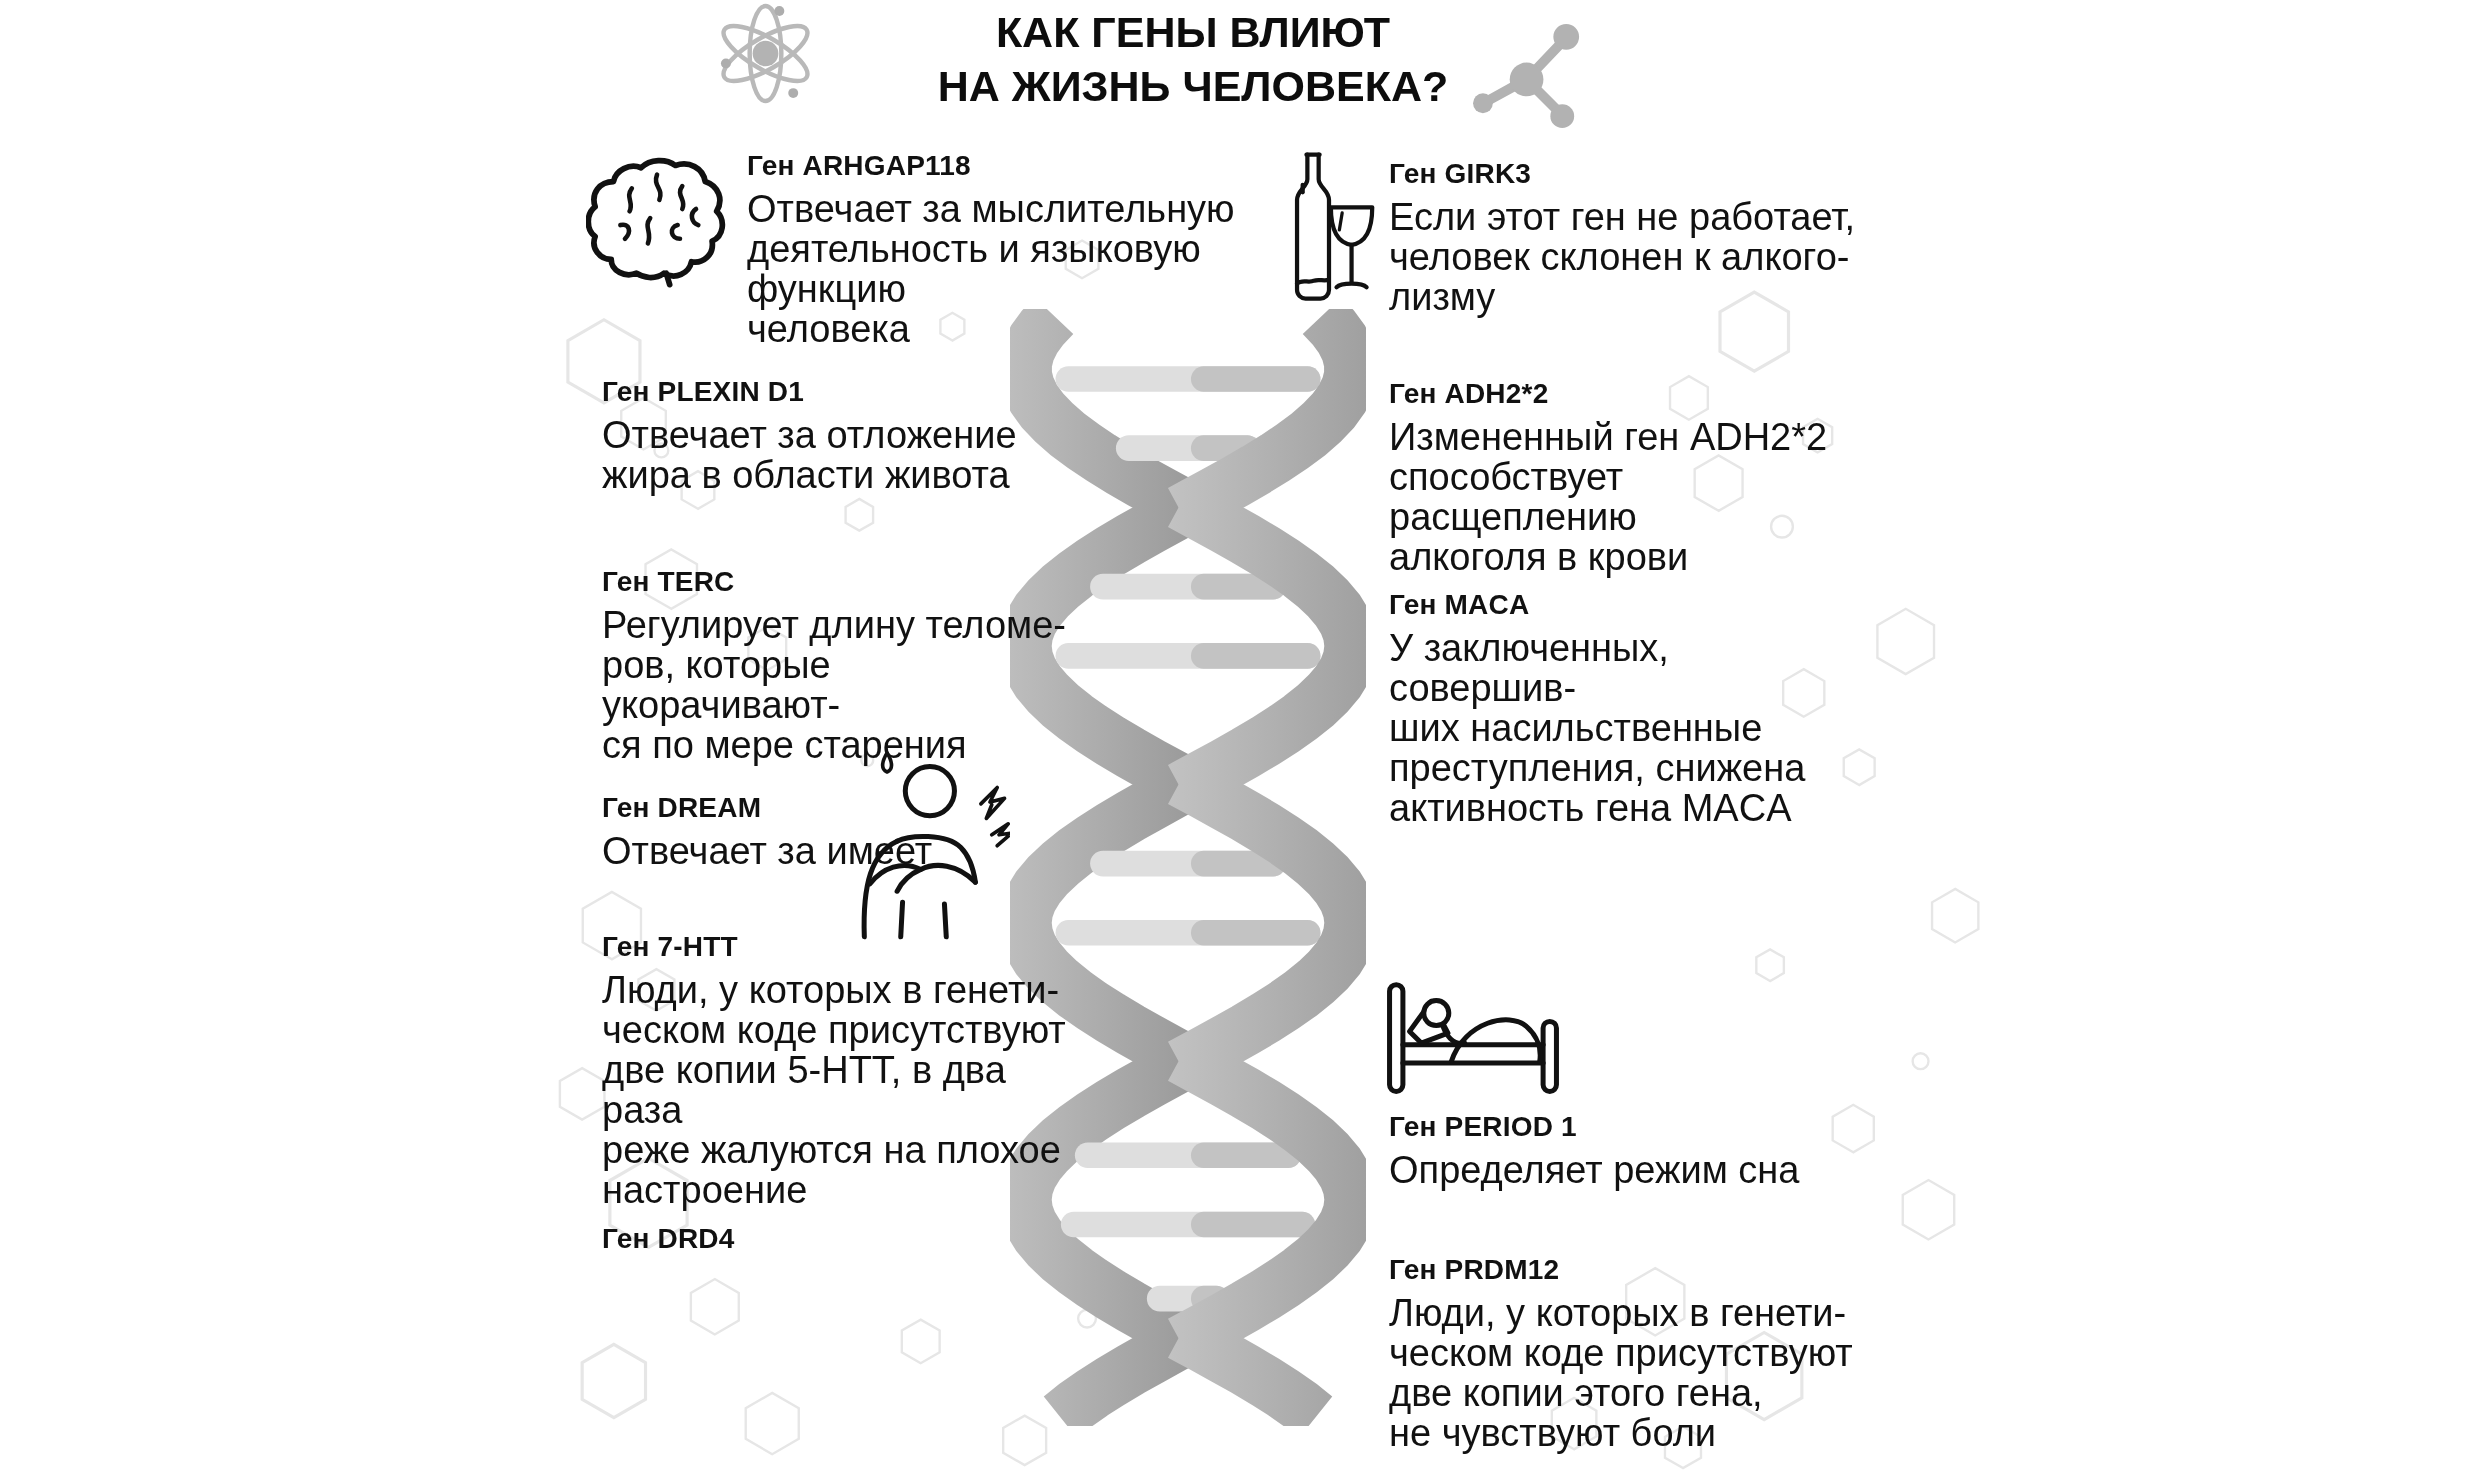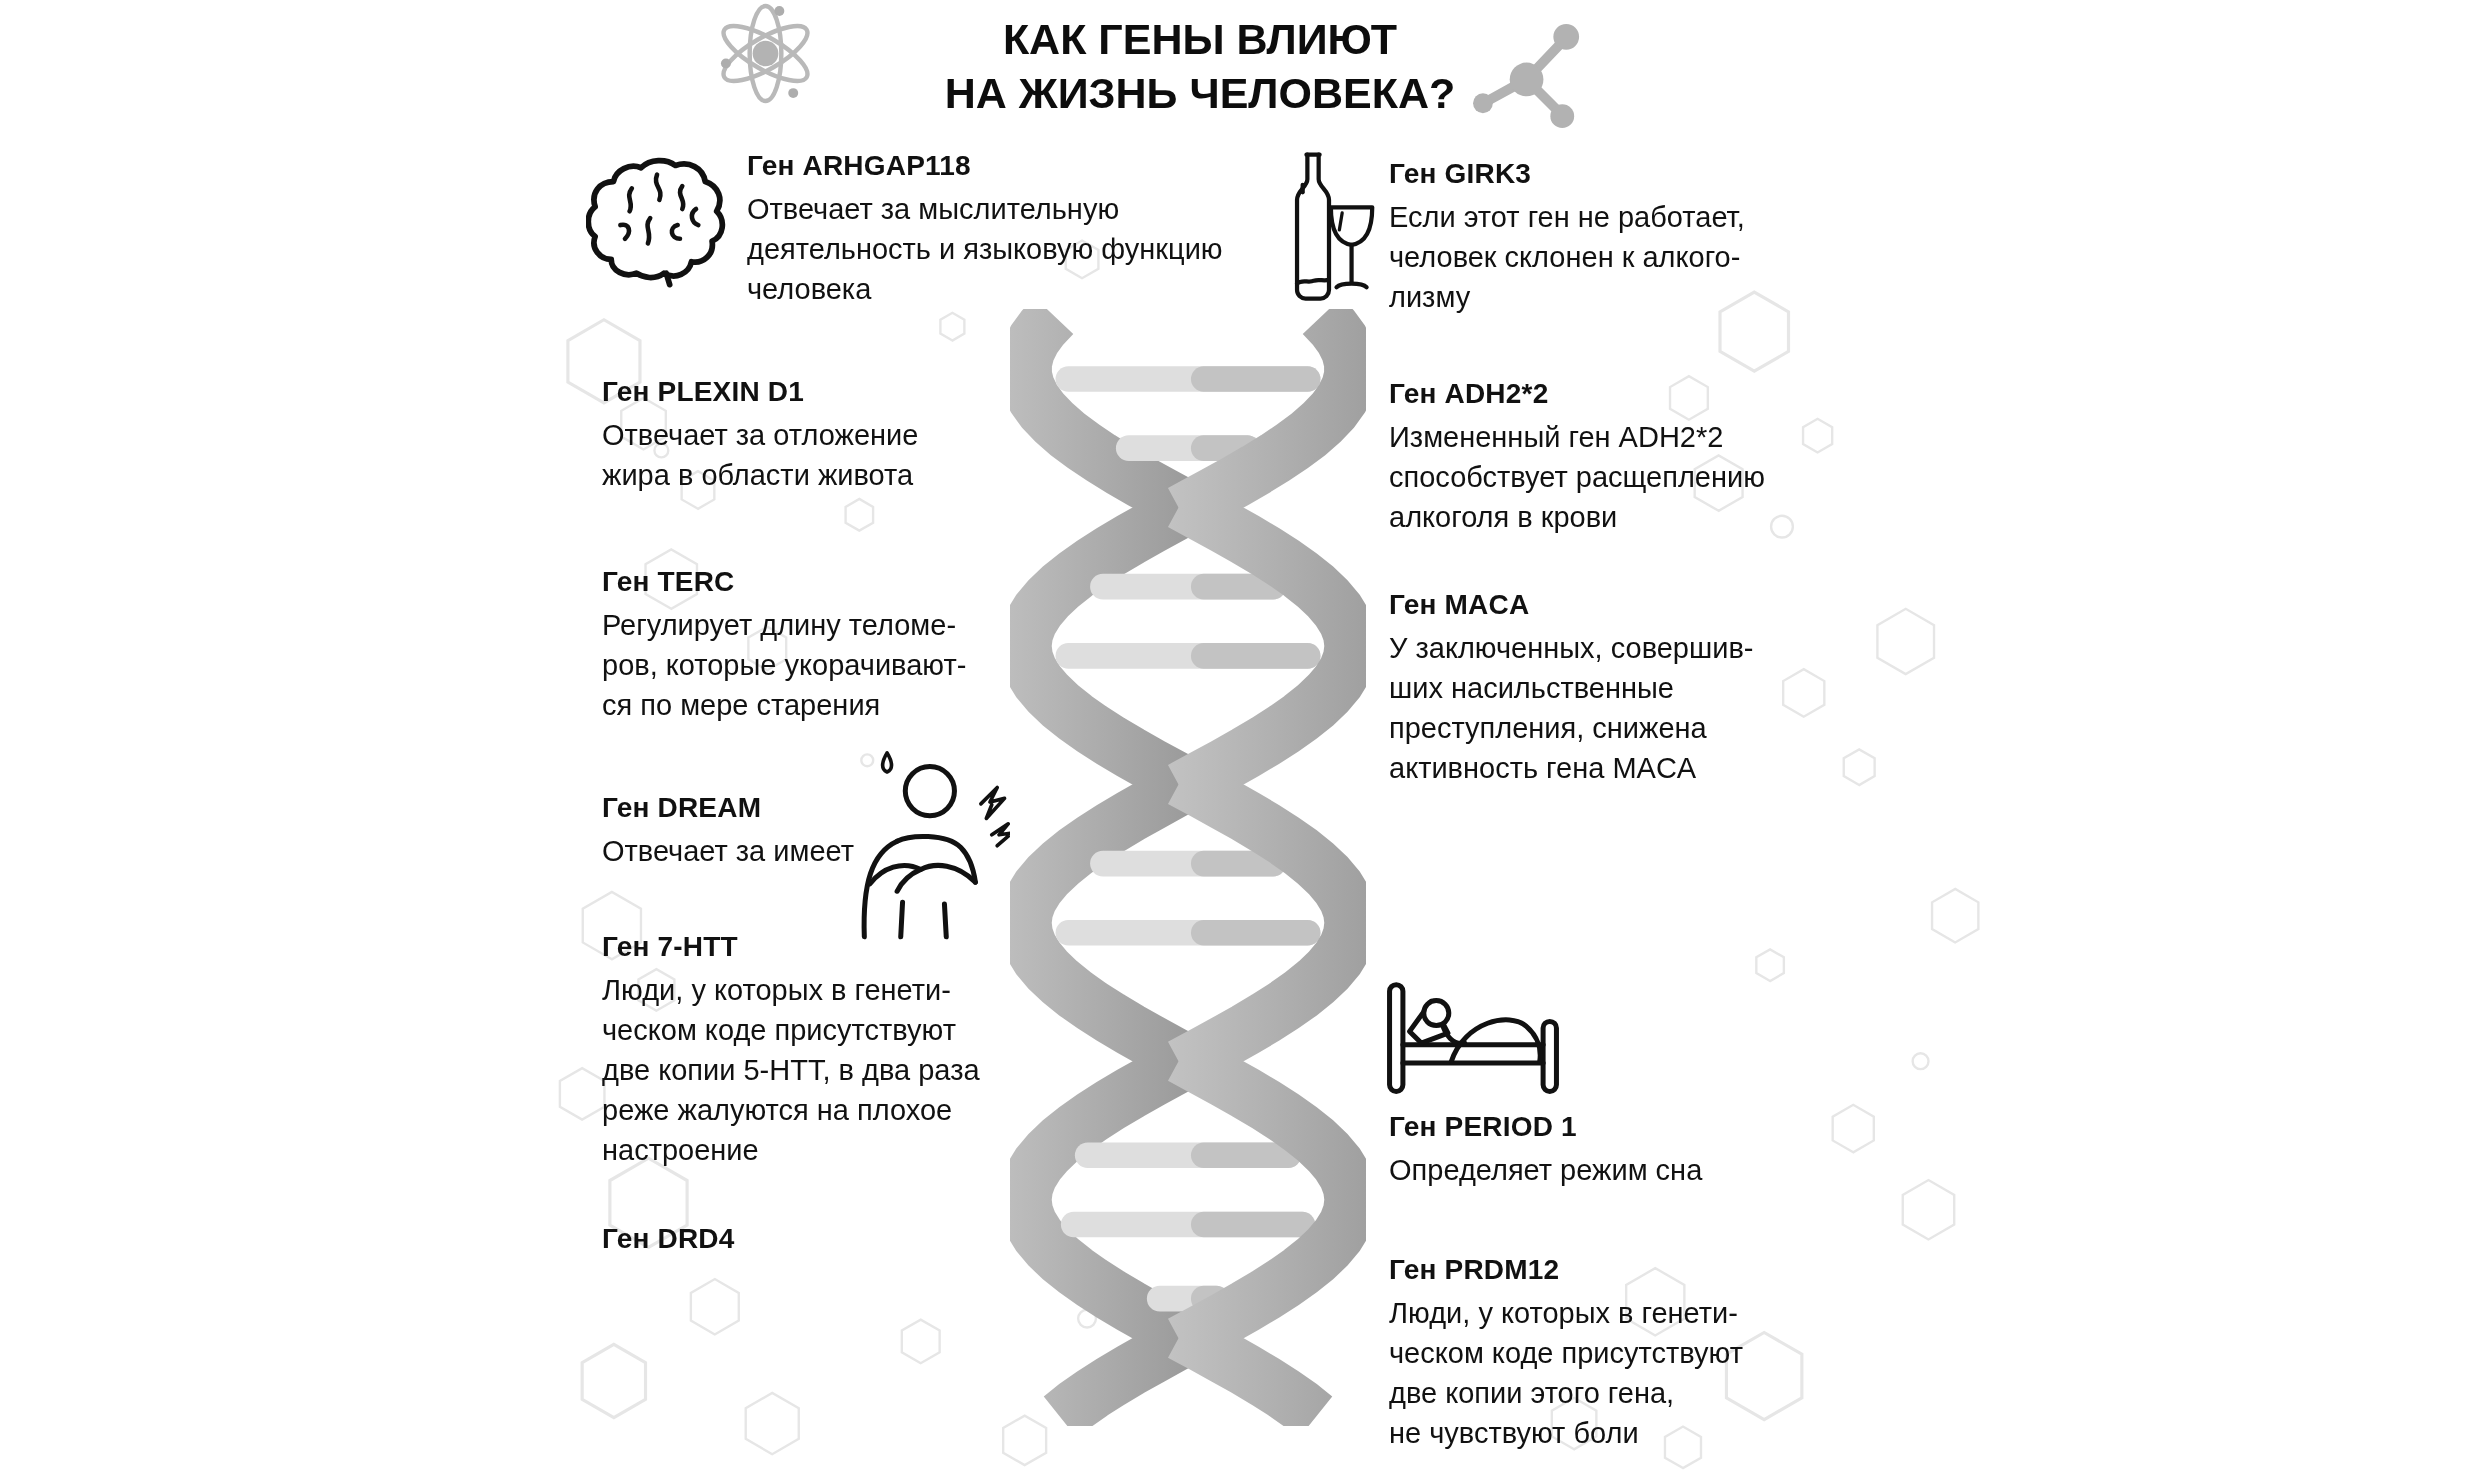--- a/index.html
+++ b/index.html
@@ -70,7 +70,7 @@
     <circle cx="78" cy="96" r="5" fill="#adadad"></circle>
   </svg>
 
-  <h1 class="abs title" style="margin:12px;">
+  <h1 class="abs title" style="margin:5px;">
     <span>КАК ГЕНЫ ВЛИЮТ</span><br>
     <span>НА ЖИЗНЬ ЧЕЛОВЕКА?</span>
   </h1>

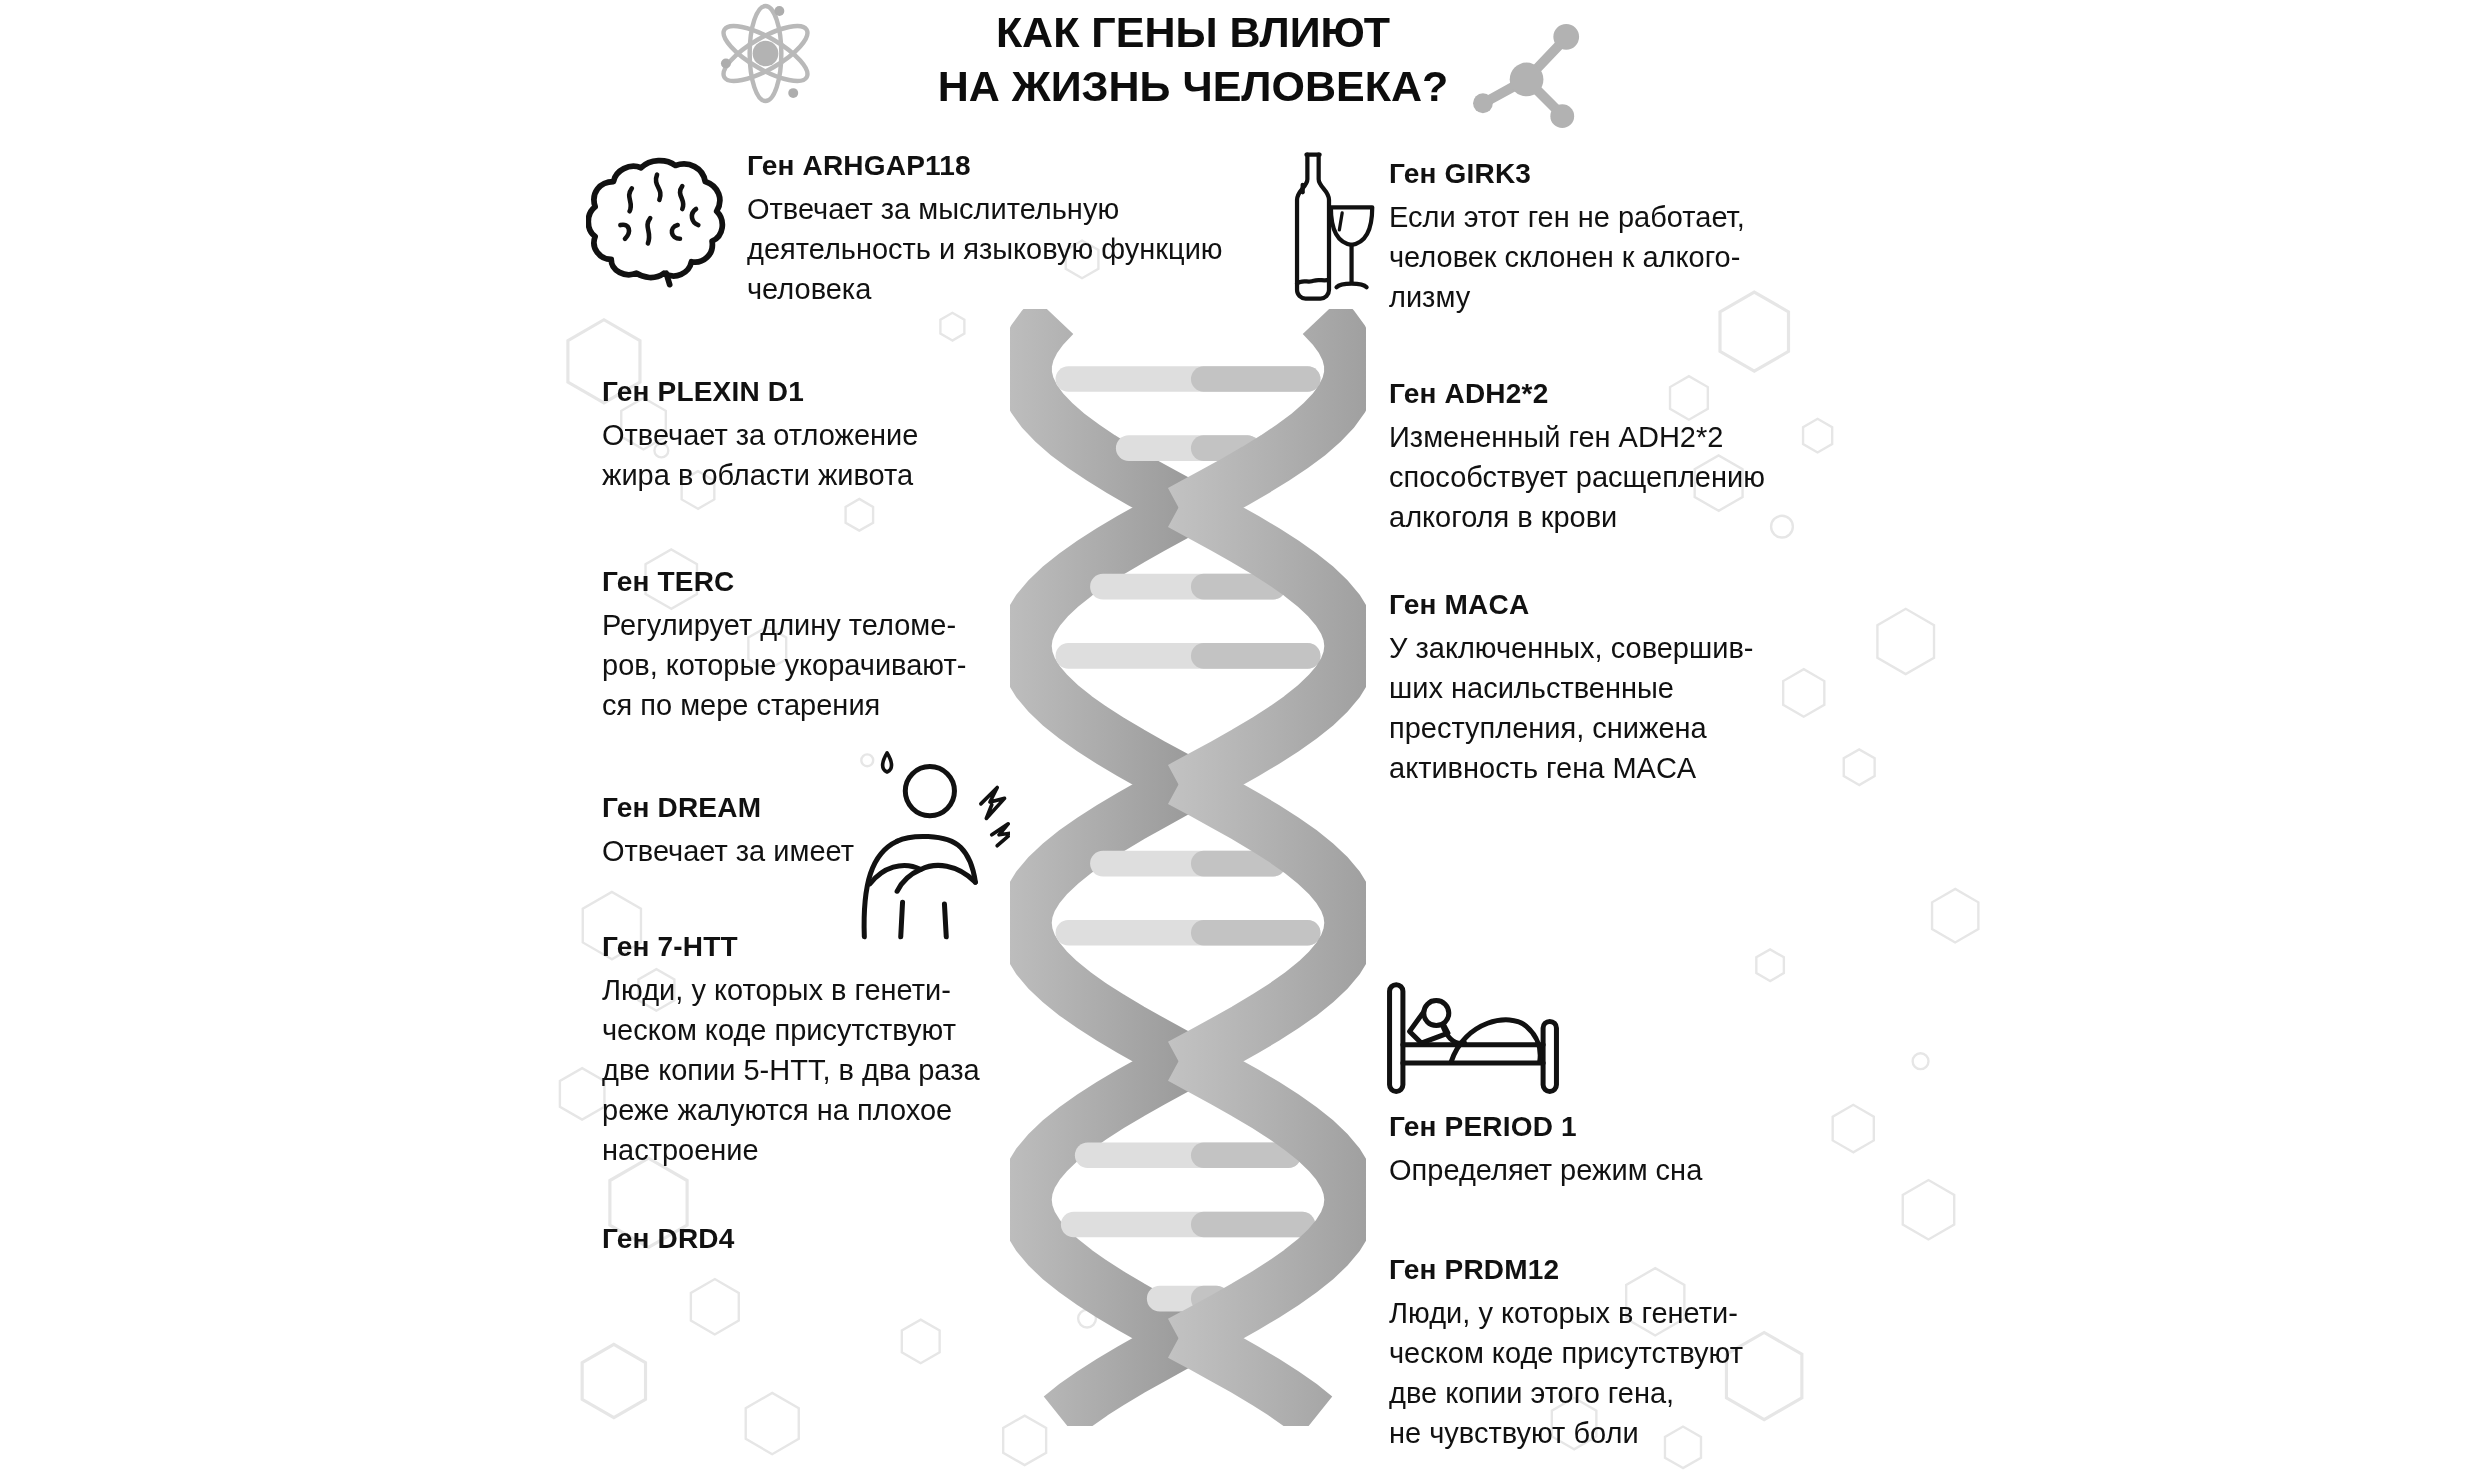--- a/index.html
+++ b/index.html
@@ -10,7 +10,7 @@
          font-size:43px;line-height:54px;color:#0d0d0d;}
   .gene{position:absolute;}
   .gene-name{font-size:28px;font-weight:700;margin:0 0 7px 0;letter-spacing:0.2px;}
-  .gene-desc{font-size:29px;line-height:40px;white-space:pre-line;}
+  .gene-desc{font-size:38px;line-height:40px;white-space:pre-line;}
   svg{display:block;}
 </style>
 </head>

